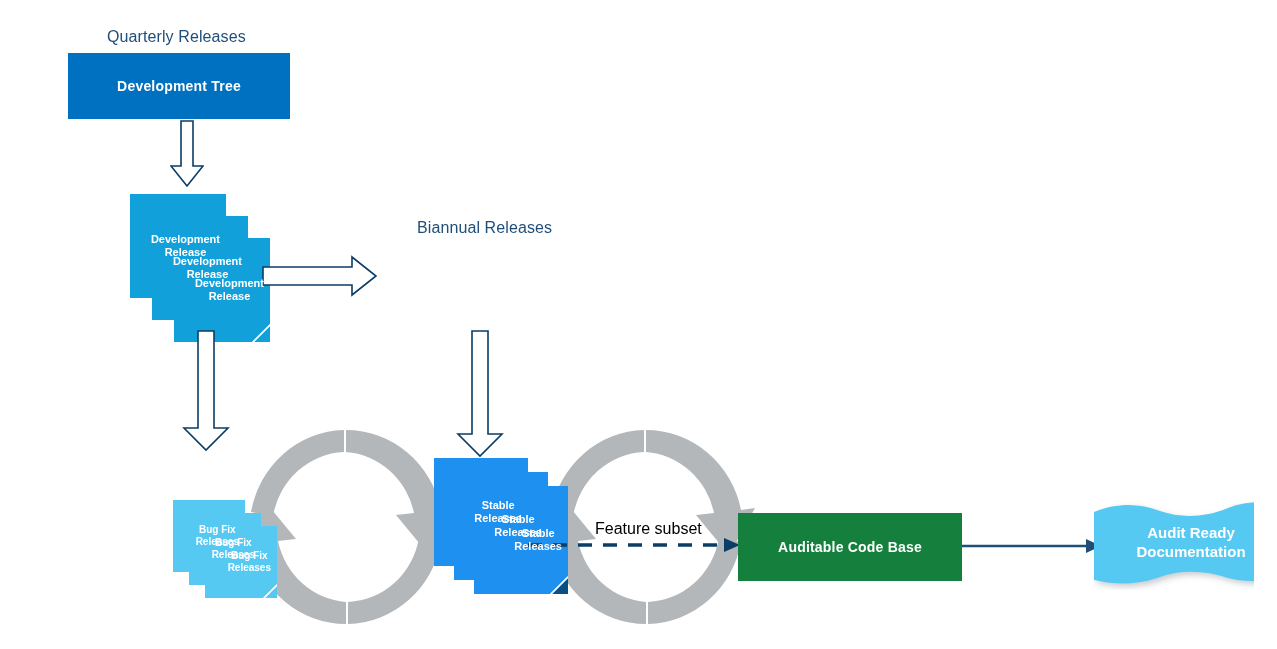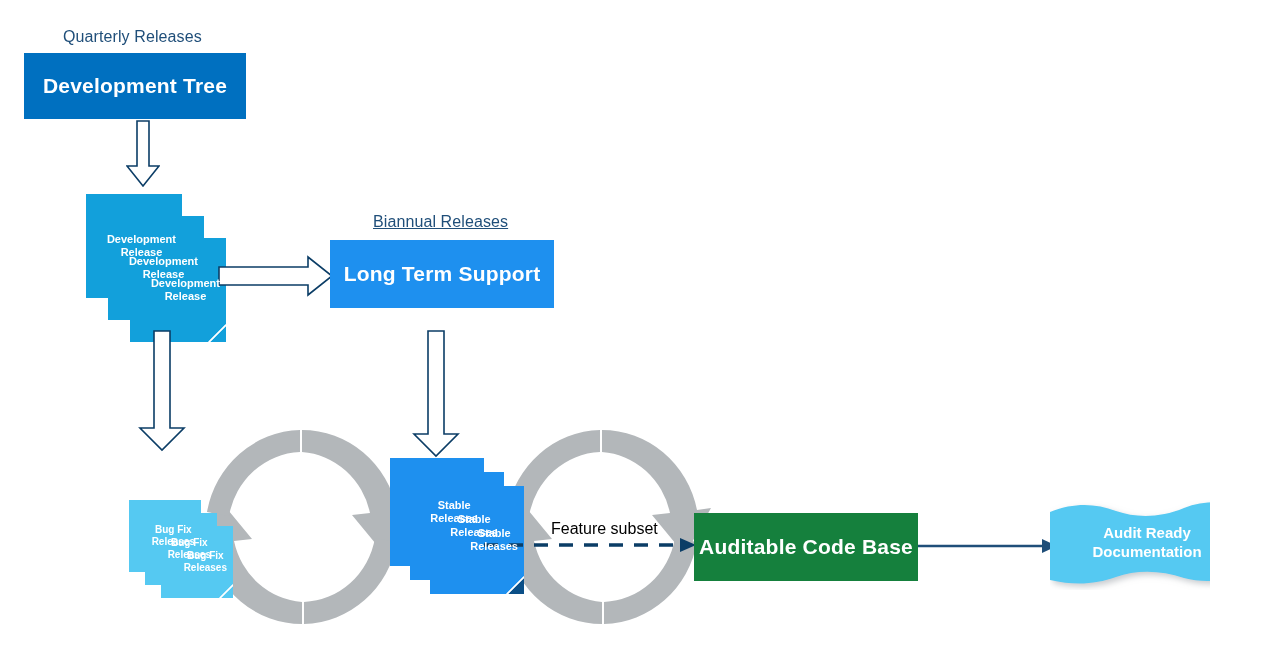--- a/index.html
+++ b/index.html
@@ -16,6 +16,7 @@
     height: 649px;
     background: #ffffff;
     overflow: hidden;
+    margin-left: 44px;
   }
   .abs { position: absolute; }
 

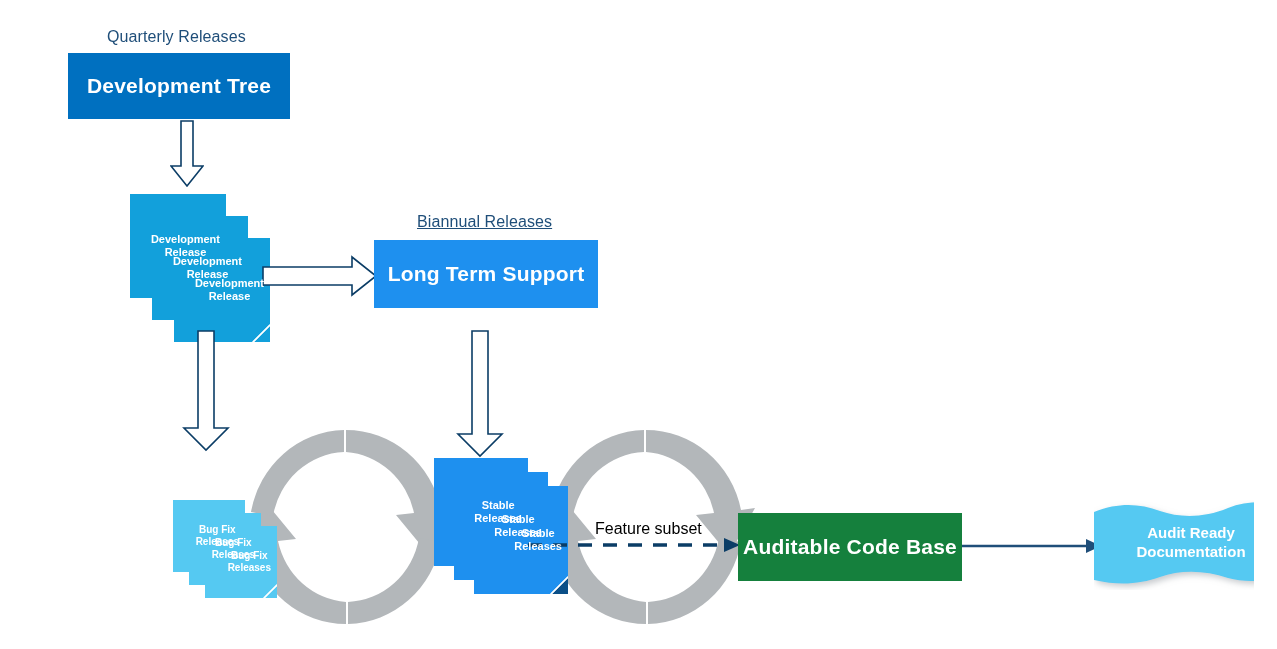--- a/index.html
+++ b/index.html
@@ -36,7 +36,7 @@
     justify-content: center;
     text-align: center;
     color: #ffffff;
-    font-size: 21px;
+    font-size: 14px;
     font-weight: 700;
     letter-spacing: .2px;
     box-sizing: border-box;

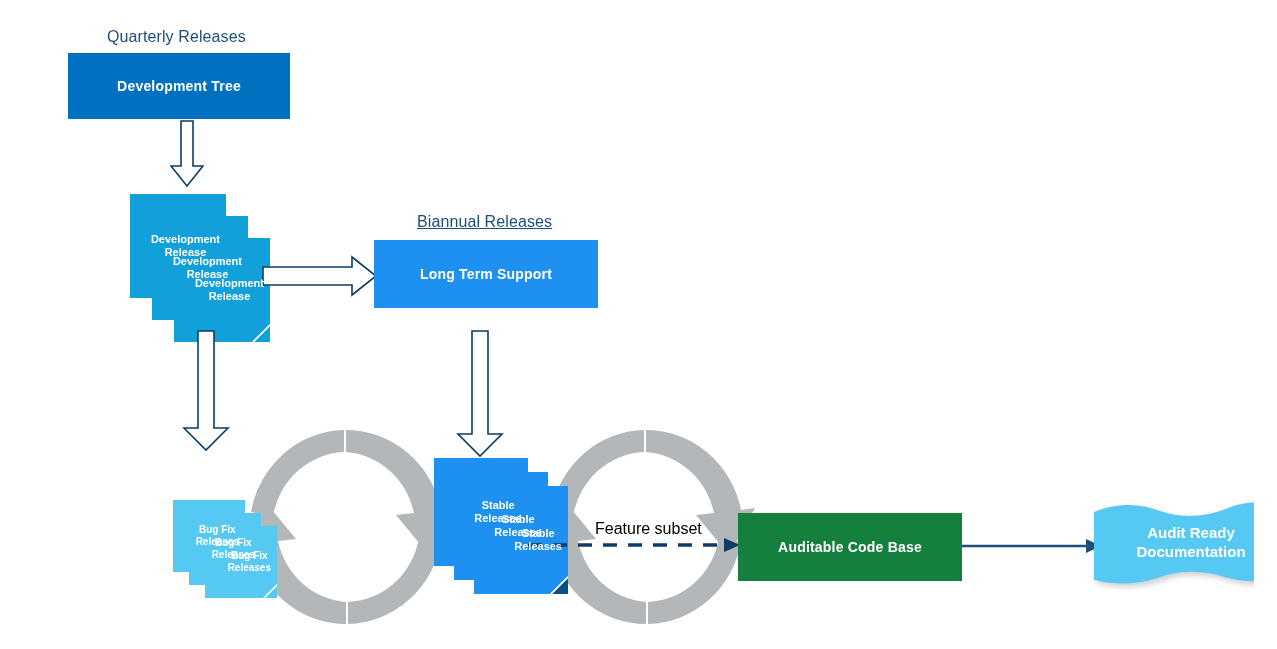--- a/index.html
+++ b/index.html
@@ -149,7 +149,7 @@
     </svg>
   </div>
 
-  <div class="abs caption" style="left:373px; top:213px;text-decoration:underline;">Biannual Releases</div>
+  <div class="abs caption" style="left:373px; top:219px;">Biannual Releases</div>
 
   <div class="abs proc-box proc-lts" style="left:330px; top:240px; width:224px; height:68px;">Long Term Support</div>
 

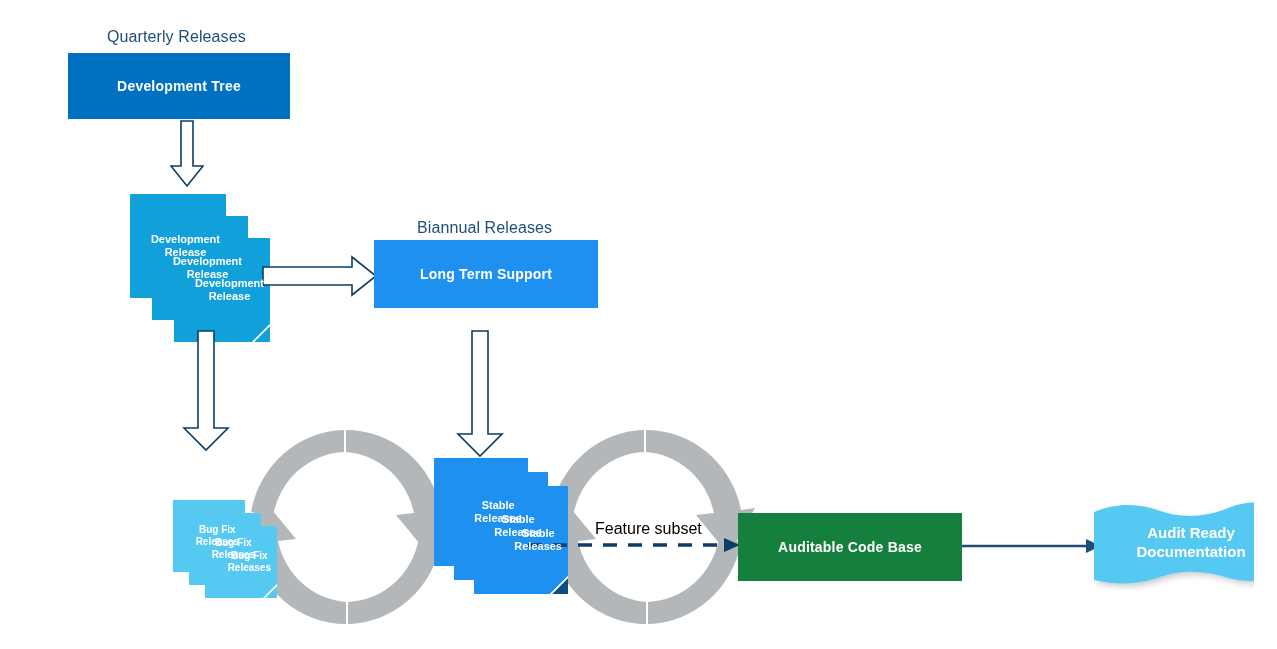--- a/index.html
+++ b/index.html
@@ -151,7 +151,6 @@
 
   <div class="abs caption" style="left:373px; top:219px;">Biannual Releases</div>
 
-  <div class="abs proc-box proc-lts" style="left:330px; top:240px; width:224px; height:68px;">Long Term Support</div>
 
   <div class="block-arrow" style="left:138px; top:330px; width:48px; height:122px;">
     <svg width="48" height="122" viewBox="0 0 48 122">

